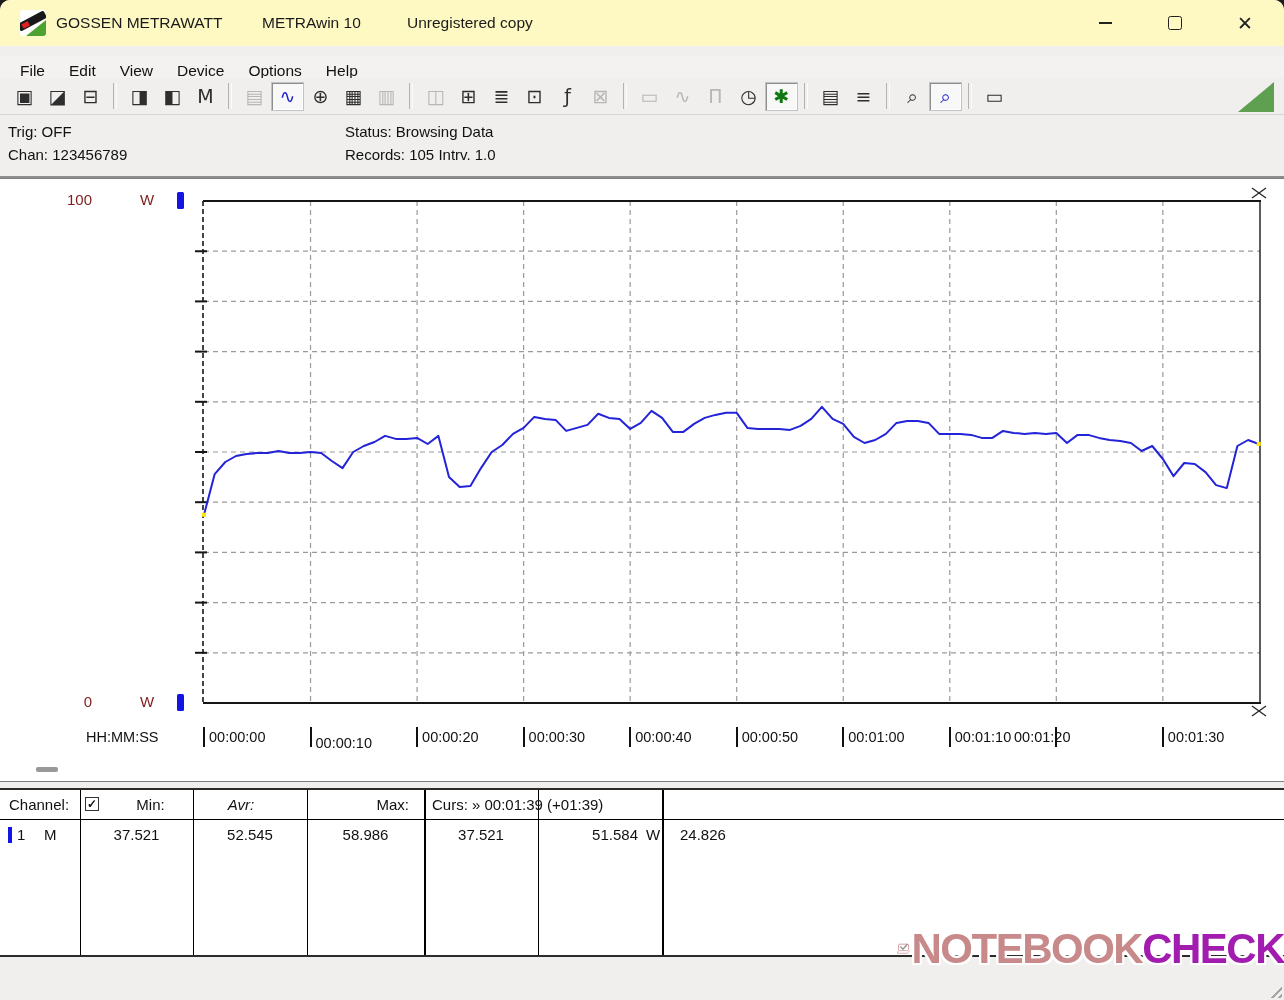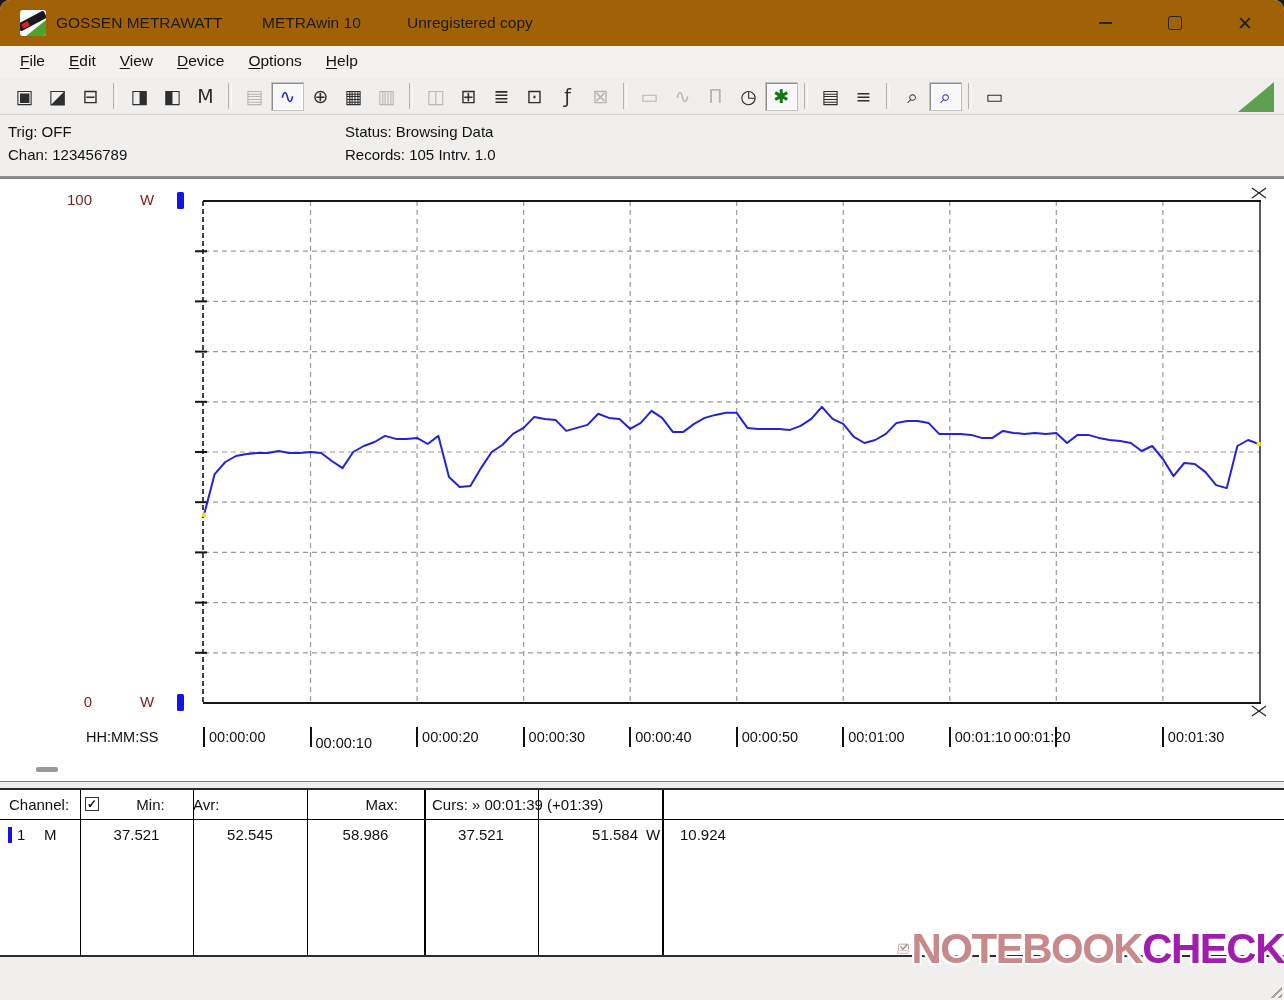--- a/index.html
+++ b/index.html
@@ -7,7 +7,7 @@
   .window{position:absolute;left:0;top:0;width:1284px;height:1000px;background:#f0efee;
     border-radius:10px 10px 0 0;overflow:hidden;}
   
-  .titlebar{position:absolute;left:0;top:0;width:1284px;height:46px;background:#a16207;}
+  .titlebar{position:absolute;left:0;top:0;width:1284px;height:46px;background:#fef9c3;}
   .appicon{position:absolute;left:20px;top:10px;width:26px;height:26px;background:#fff;border-radius:3px;overflow:hidden;}
   .appicon .tri{position:absolute;right:0;bottom:0;width:20px;height:16px;background:#4da32f;
     clip-path:polygon(100% 0,100% 100%,0 100%);}

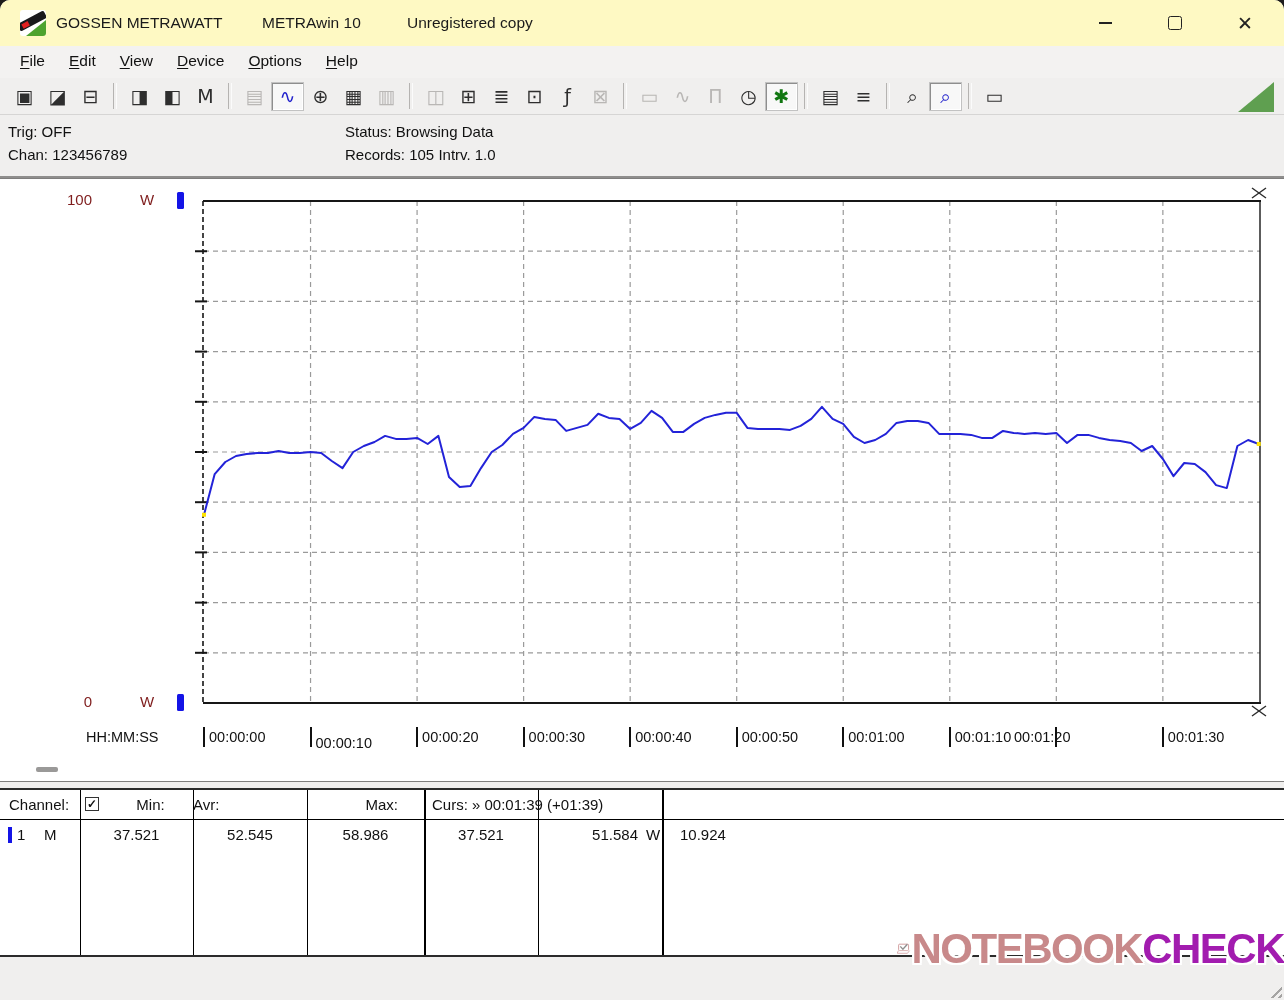--- a/index.html
+++ b/index.html
@@ -19,7 +19,7 @@
   .winbtn .maxsq{width:12px;height:12px;border:1.6px solid #222;border-radius:2.5px;}
   .winbtn.close{font-size:19px;font-weight:400;}
   
-  .menubar{position:absolute;left:0;top:46px;width:1284px;height:32px;background:#f3f2f1;display:flex;align-items:center;padding-left:8px;box-sizing:border-box;}
+  .menubar{position:absolute;left:0;top:56px;width:1284px;height:32px;background:#f3f2f1;display:flex;align-items:center;padding-left:8px;box-sizing:border-box;}
   .menu-item{padding:0 12px;font-size:15.5px;color:#111;height:32px;line-height:30px;}
   .menu-item u{text-decoration-thickness:1px;text-underline-offset:2px;}
   

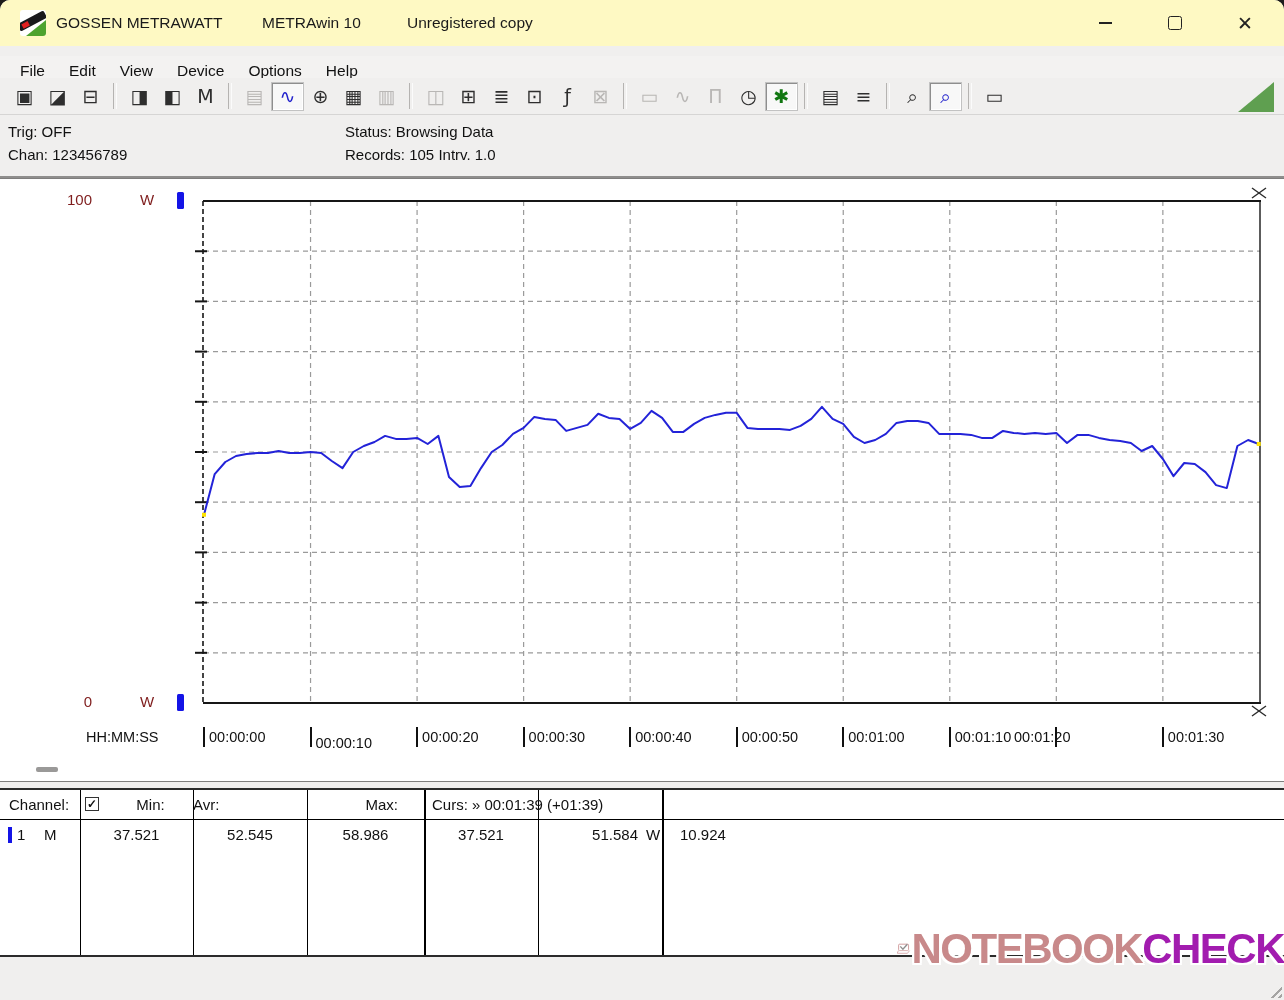--- a/index.html
+++ b/index.html
@@ -230,7 +230,7 @@
     <div class="th" style="left:9px;">Channel:</div>
     <div class="cbox">✓</div>
     <div class="th" style="left:108px;width:85px;text-align:center;">Min:</div>
-    <div class="th" style="left:193px;width:114px;text-align:left;">Avr:</div>
+    <div class="th" style="left:184px;width:114px;text-align:center;font-style:italic;">Avr:</div>
     <div class="th" style="left:307px;width:117px;text-align:right;padding-right:26px;box-sizing:border-box;">Max:</div>
     <div class="th" style="left:432px;">Curs: » 00:01:39 (+01:39)</div>
     <div class="chanchip"></div>

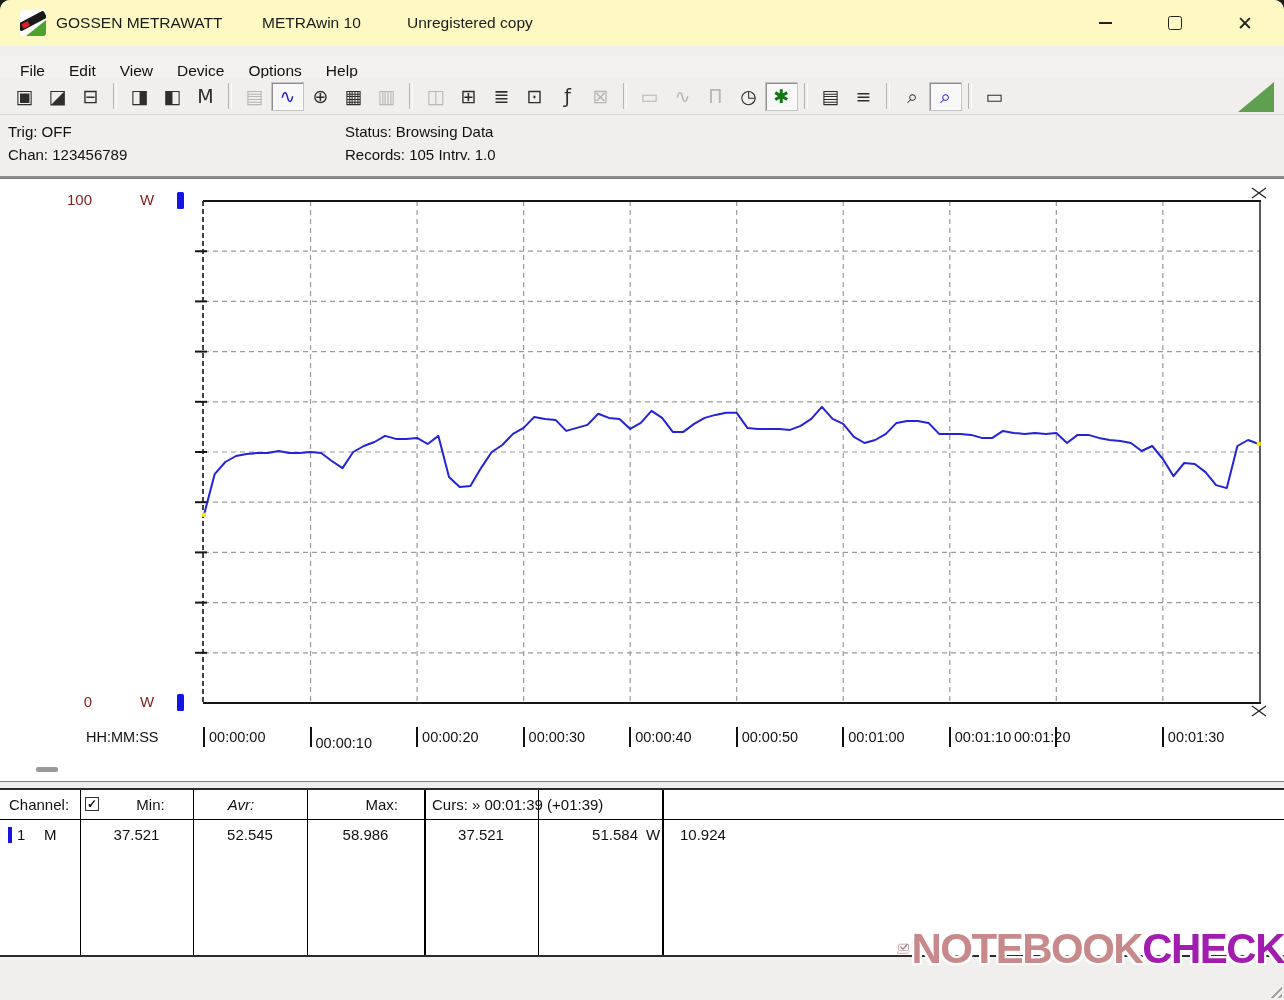--- a/index.html
+++ b/index.html
@@ -231,7 +231,7 @@
     <div class="cbox">✓</div>
     <div class="th" style="left:108px;width:85px;text-align:center;">Min:</div>
     <div class="th" style="left:184px;width:114px;text-align:center;font-style:italic;">Avr:</div>
-    <div class="th" style="left:307px;width:117px;text-align:right;padding-right:26px;box-sizing:border-box;">Max:</div>
+    <div class="th" style="left:307px;width:128px;text-align:right;padding-right:26px;box-sizing:border-box;">Max:</div>
     <div class="th" style="left:432px;">Curs: » 00:01:39 (+01:39)</div>
     <div class="chanchip"></div>
     <div class="td" style="left:17px;">1</div>

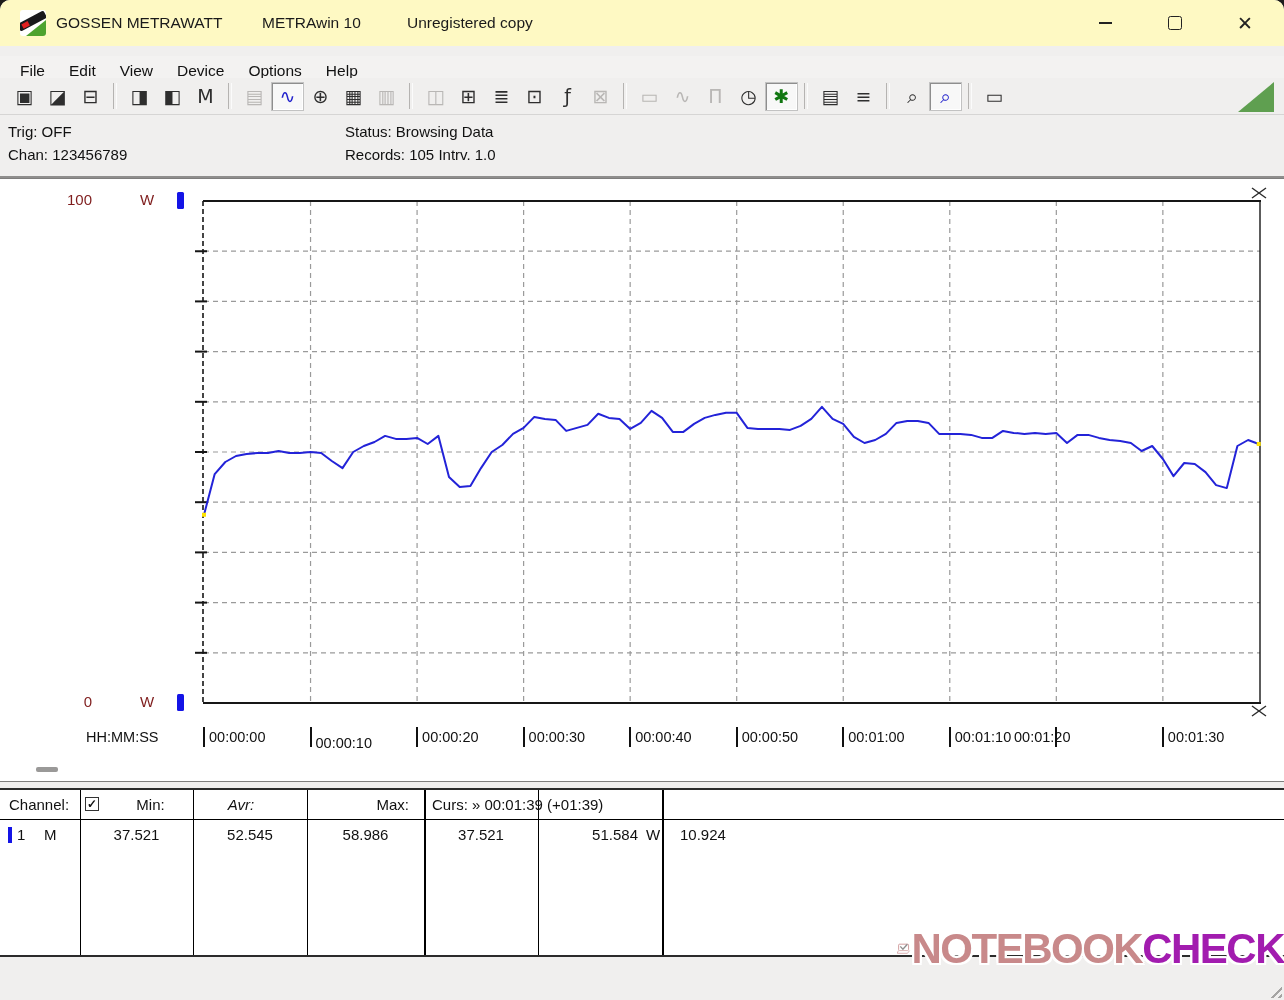--- a/index.html
+++ b/index.html
@@ -242,7 +242,7 @@
     <div class="td" style="left:424px;width:114px;text-align:center;">37.521</div>
     <div class="td" style="left:538px;width:100px;text-align:right;">51.584</div>
     <div class="td" style="left:646px;">W</div>
-    <div class="td" style="left:680px;">10.924</div>
+    <div class="td" style="left:680px;">24.826</div>
   </div>
 
   <div class="statusbar">

